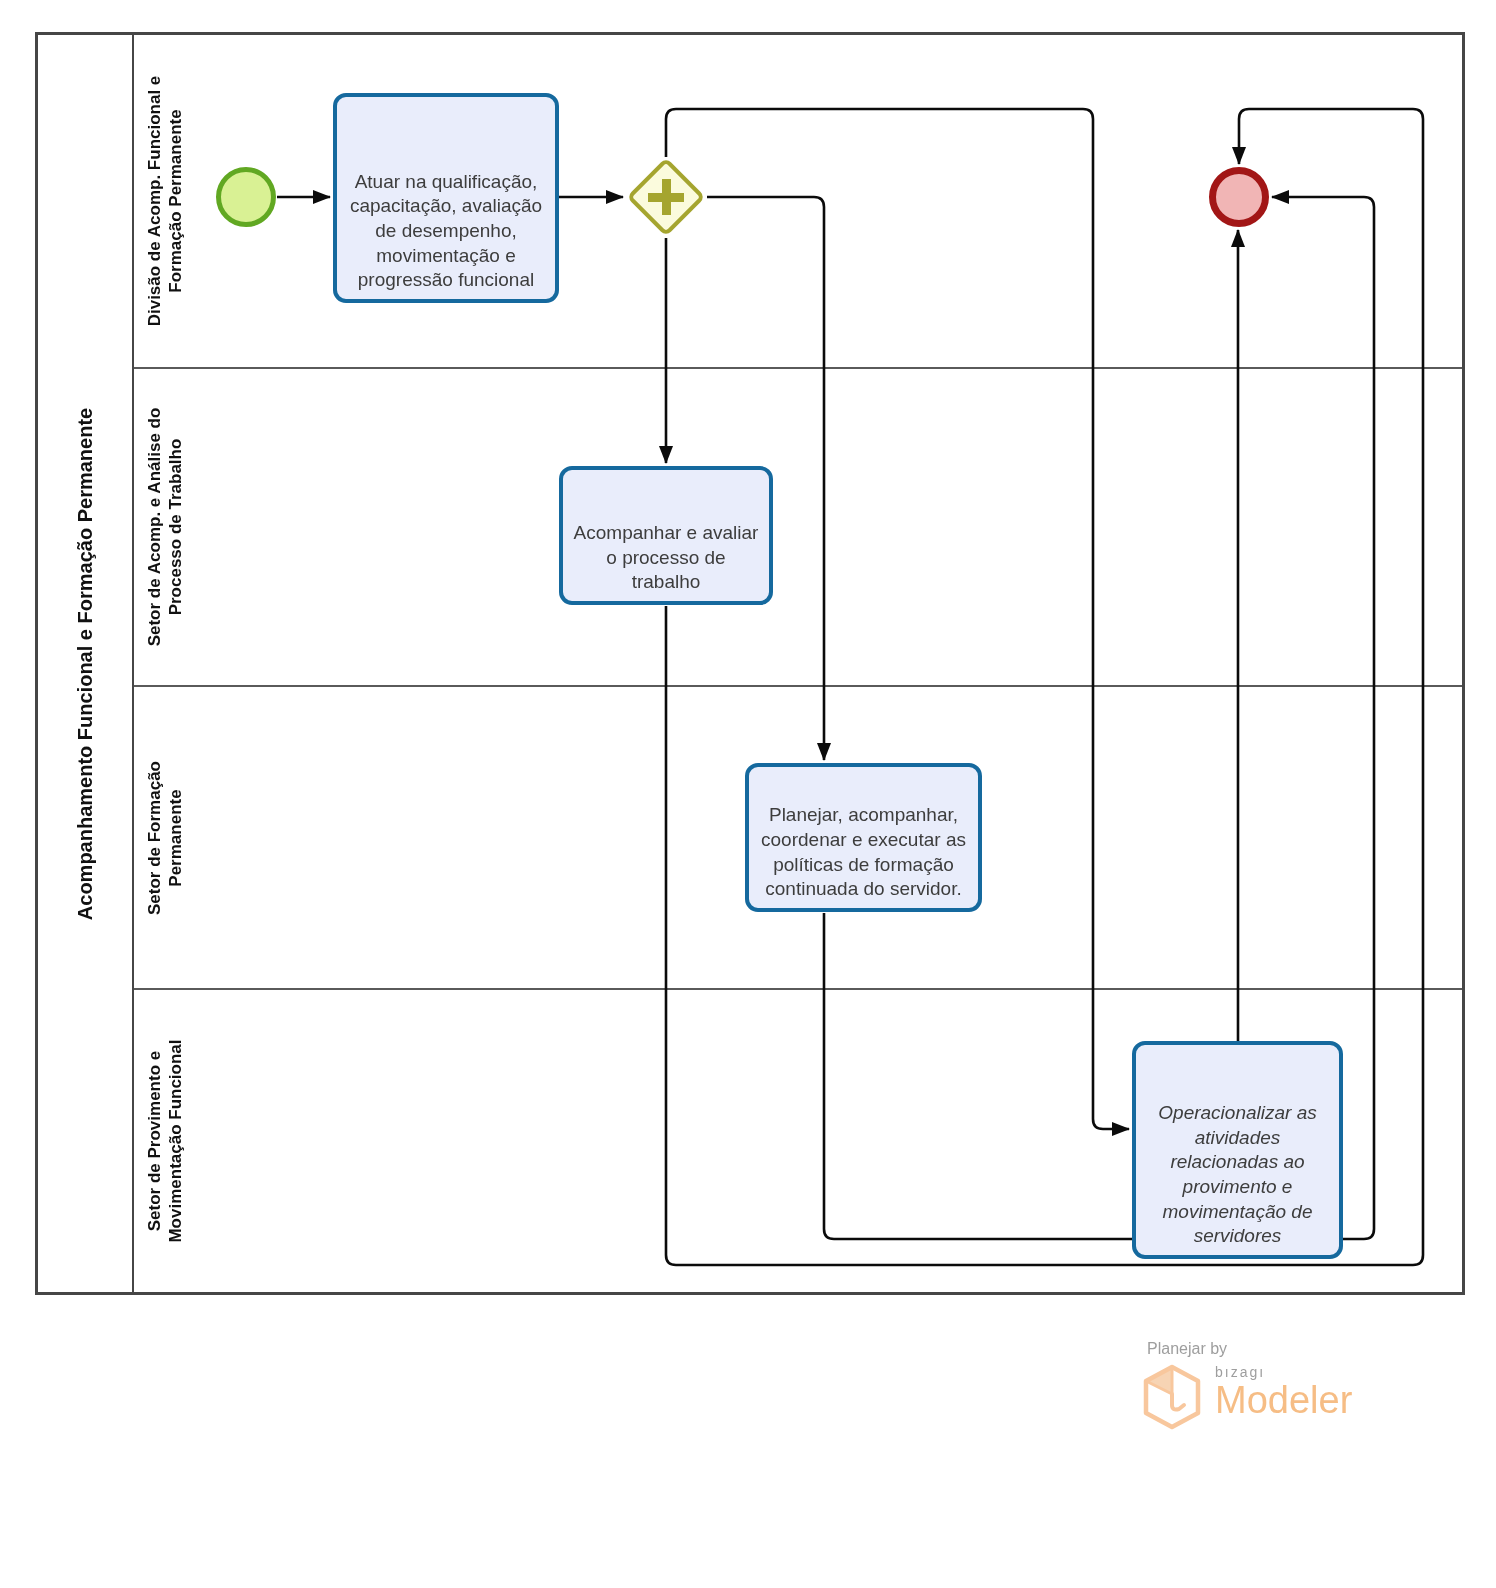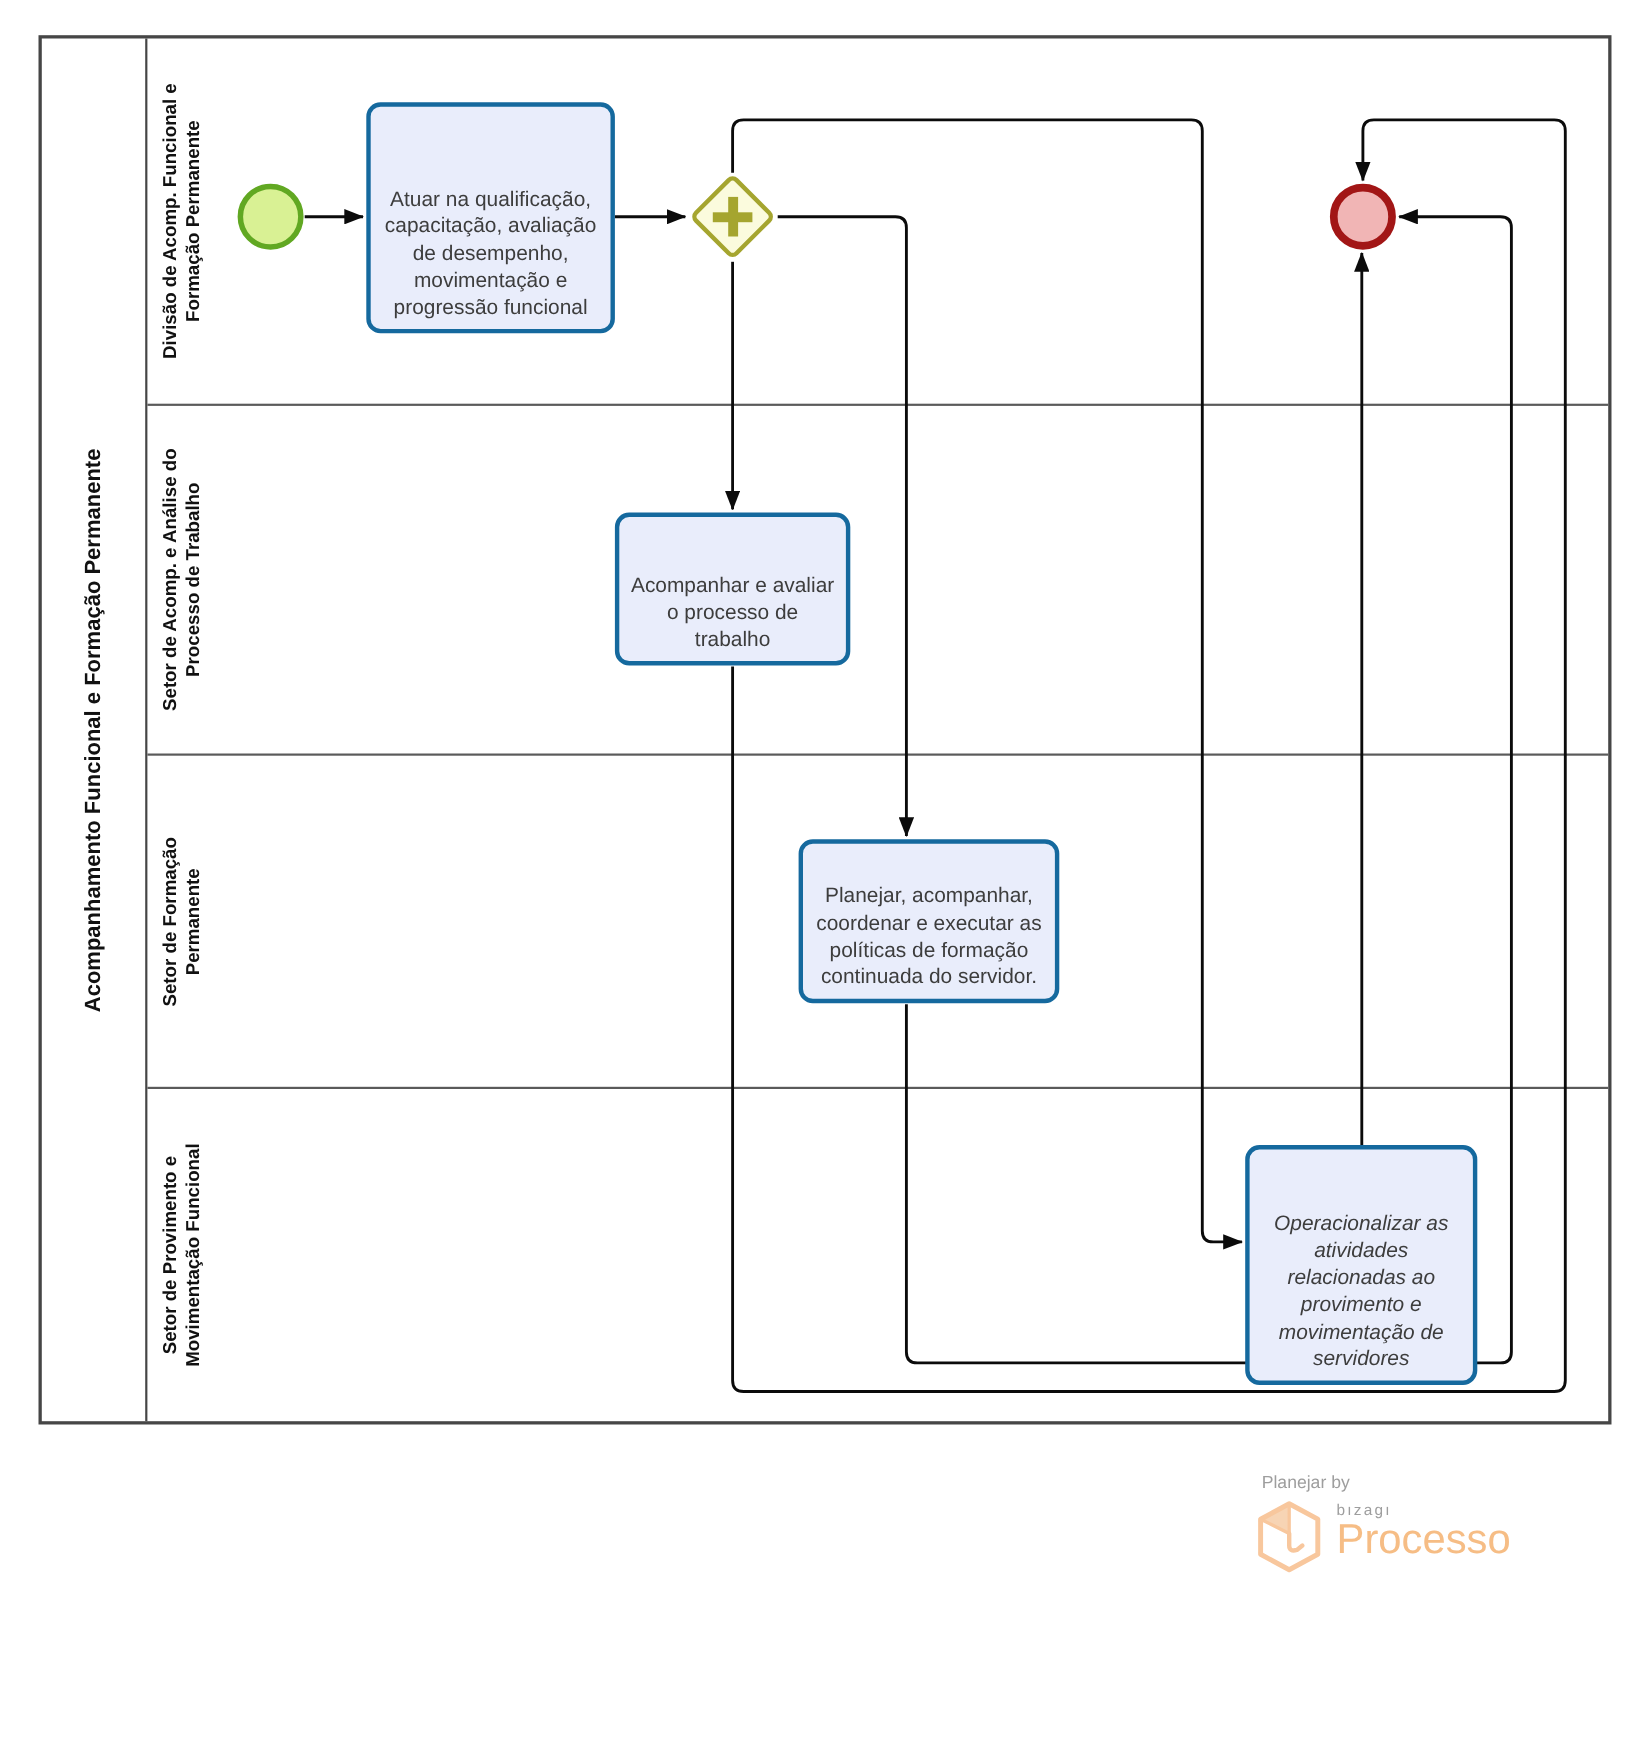--- a/index.html
+++ b/index.html
@@ -55,7 +55,7 @@
         background:var(--gateway_border);}
   .task-atuar{left:333px; top:93px; width:226px; height:210px;}
   .task-acompanhar{left:559px; top:466px; width:214px; height:139px;}
-  .task-planejar{left:726px; top:763px; width:237px; height:149px;}
+  .task-planejar{left:745px; top:763px; width:237px; height:149px;}
   .task-operacionalizar{left:1132px; top:1041px; width:211px; height:218px;font-style:italic;}
 
   

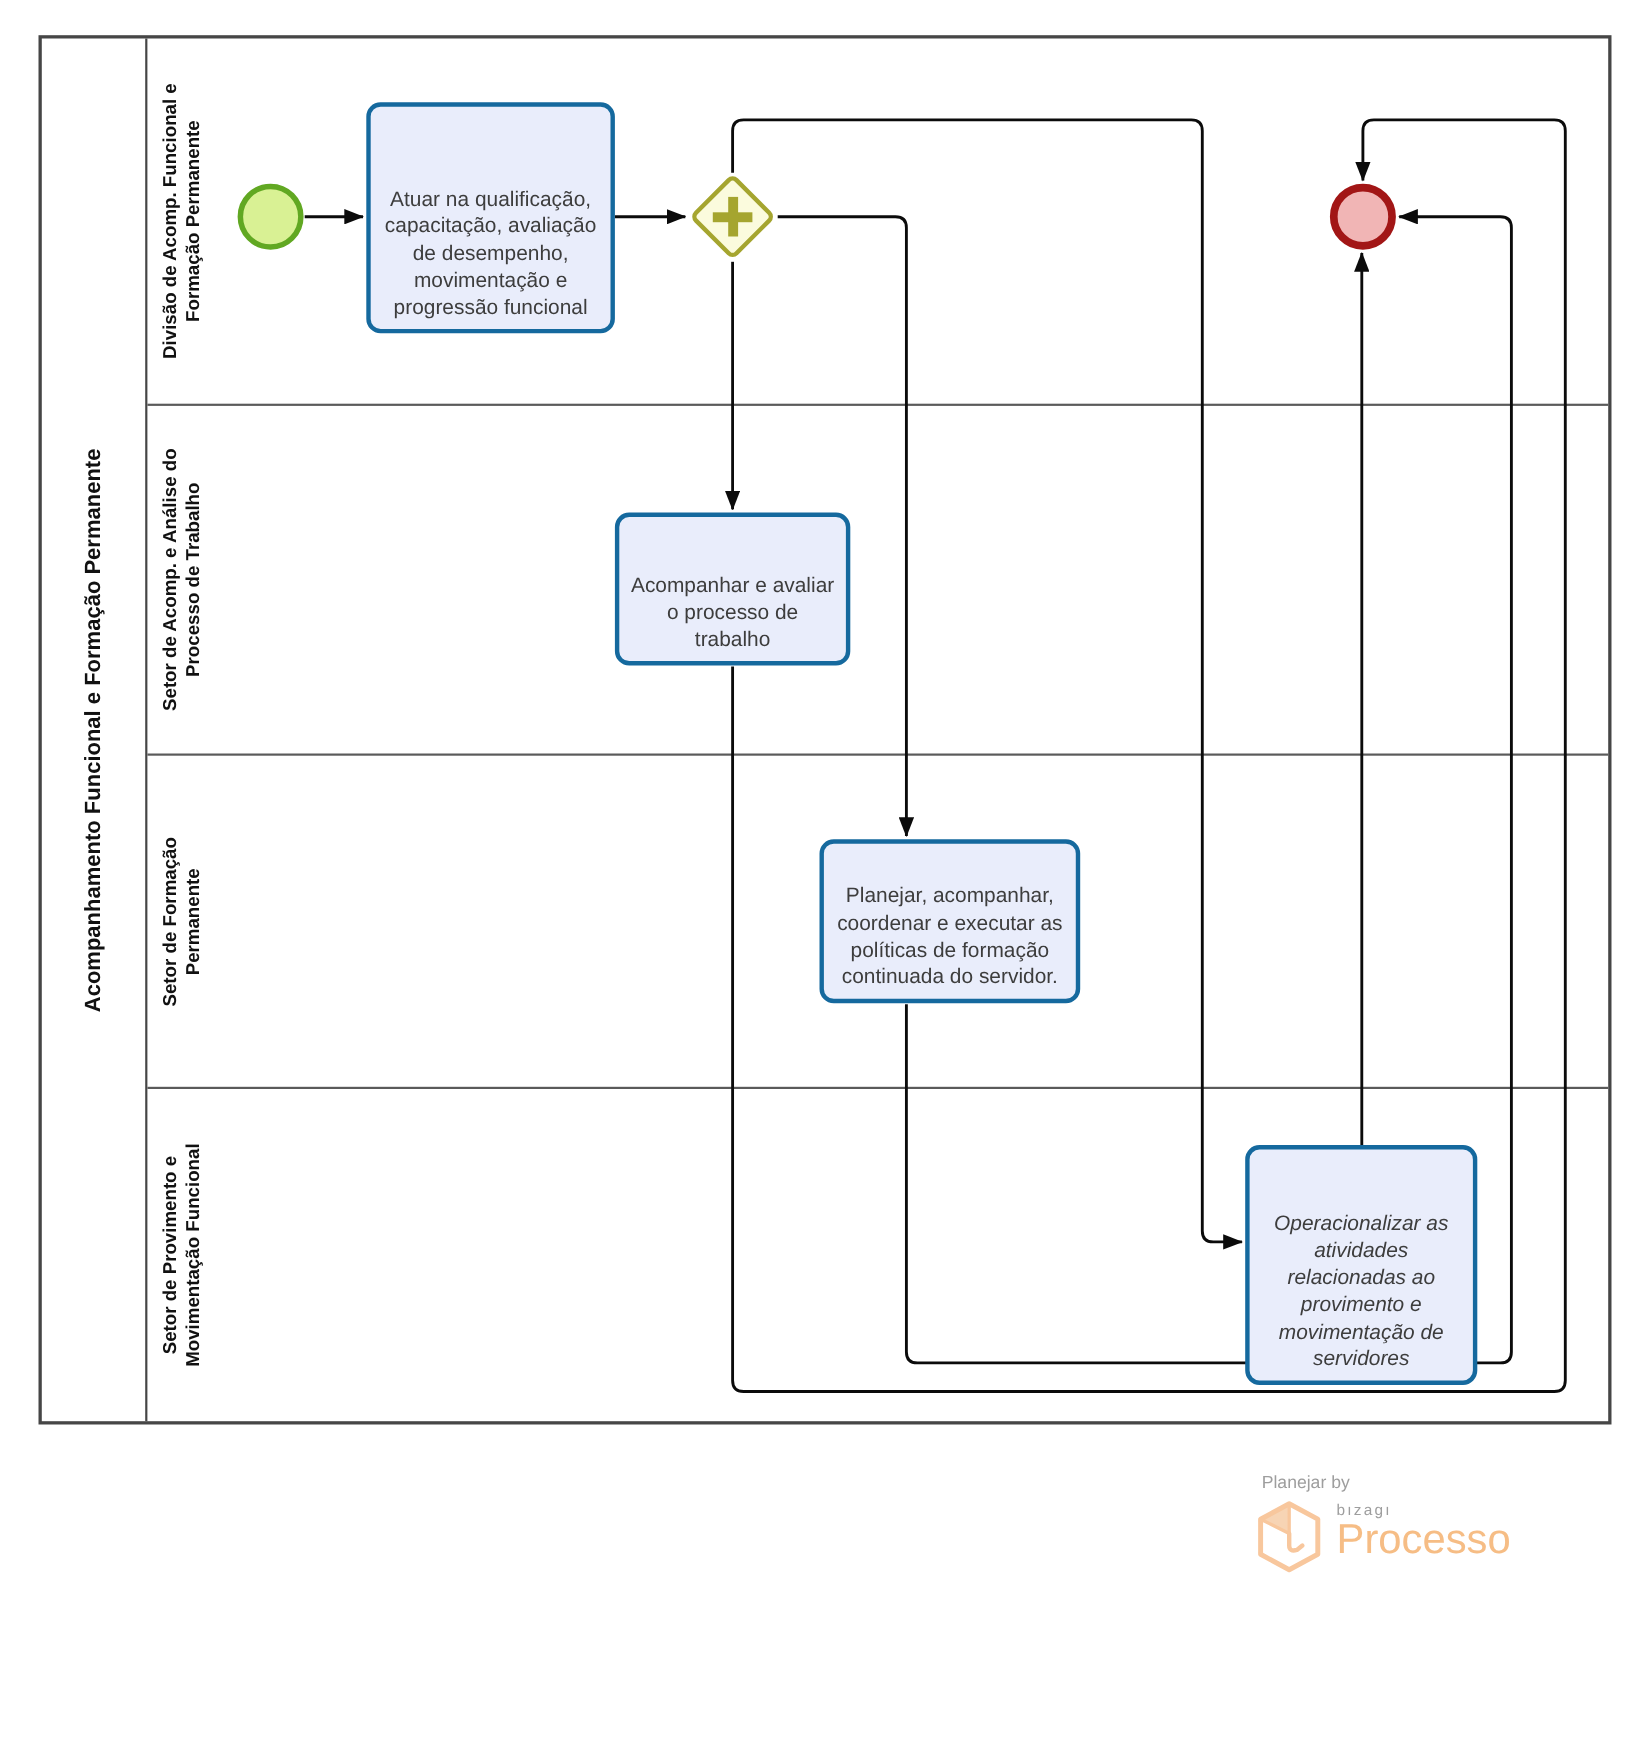--- a/index.html
+++ b/index.html
@@ -149,7 +149,7 @@
       </svg>
       <div class="brand-text">
         <div class="brand-bizagi">bızagı</div>
-        <div class="brand-modeler">Processo</div>
+        <div class="brand-modeler">Modeler</div>
       </div>
     </div>
   </div>

